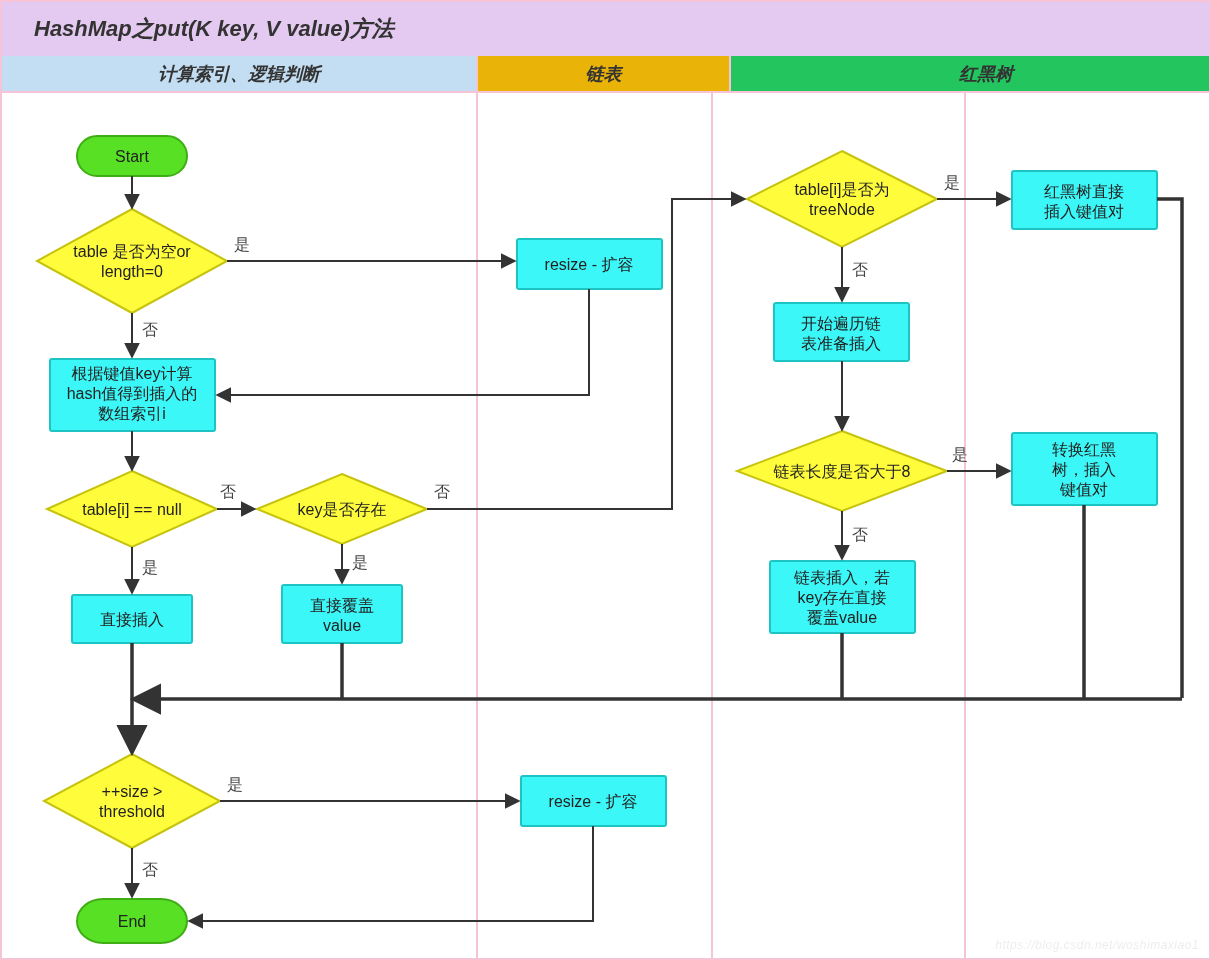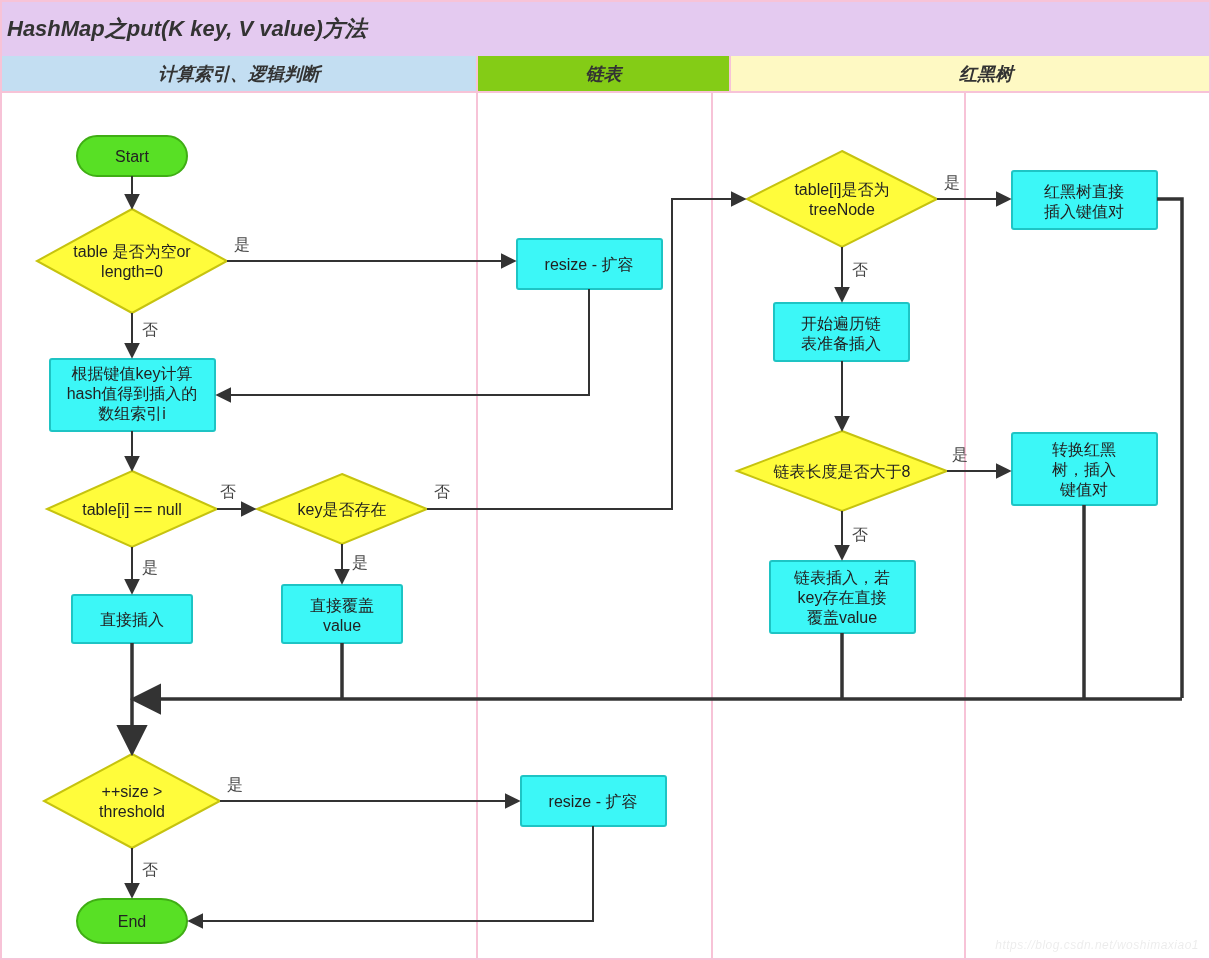--- a/index.html
+++ b/index.html
@@ -24,7 +24,7 @@
     border-bottom: 2px solid #f7c3d7;
     display: flex;
     align-items: center;
-    padding-left: 5px;
+    padding-left: 32px;
     font-style: italic;
     font-weight: 700;
     font-size: 22px;

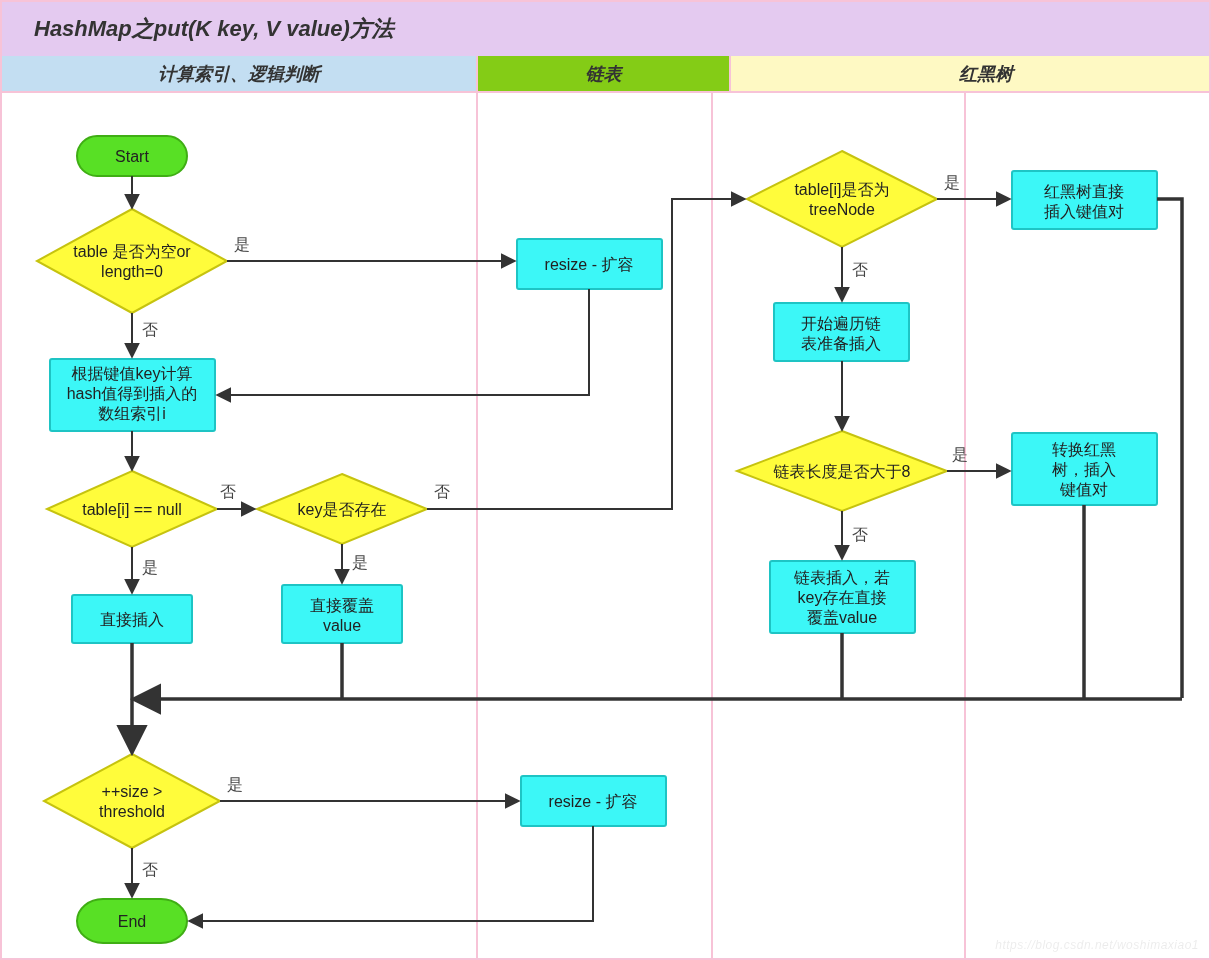--- a/index.html
+++ b/index.html
@@ -52,7 +52,7 @@
   .col-headers > div:last-child { border-right: none; }
   .col1 { width: 476px; background: #c3def2; text-align: right; }
   .col2 { width: 235px; background: #f1a6b9; }
-  .col3 { width: 253px; background: #84cc16; }
+  .col3 { width: 253px; background: #eab308; }
   .col4 { flex: 1; background: #fef9c3; padding-left: 32px; }
   .swimlane-dividers {
     position: absolute;

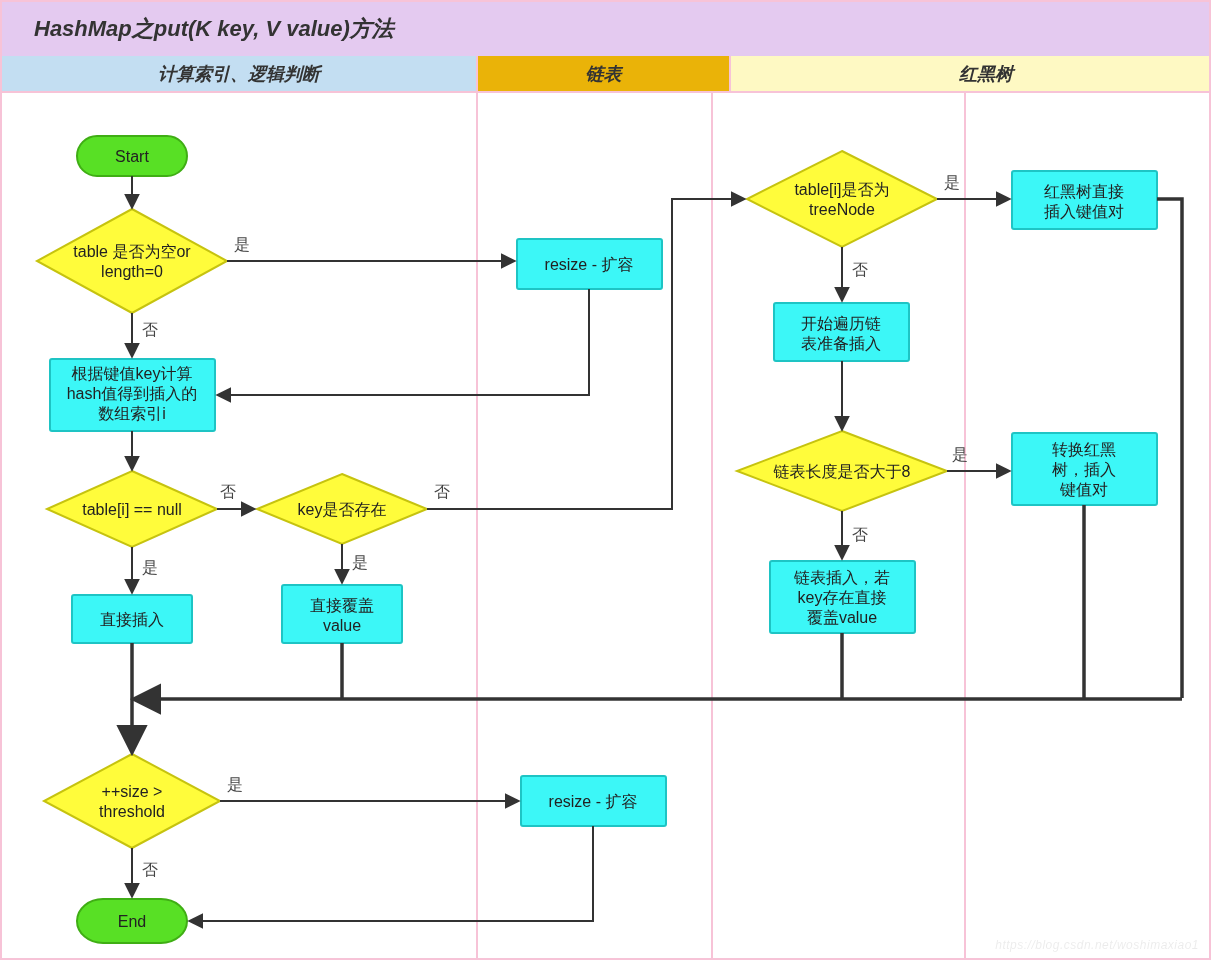--- a/index.html
+++ b/index.html
@@ -53,7 +53,7 @@
   .col1 { width: 476px; background: #c3def2; text-align: right; }
   .col2 { width: 235px; background: #f1a6b9; }
   .col3 { width: 253px; background: #eab308; }
-  .col4 { flex: 1; background: #fef9c3; padding-left: 32px; }
+  .col4 { flex: 1; background: #22c55e; padding-left: 32px; }
   .swimlane-dividers {
     position: absolute;
     left: 0; right: 0;

